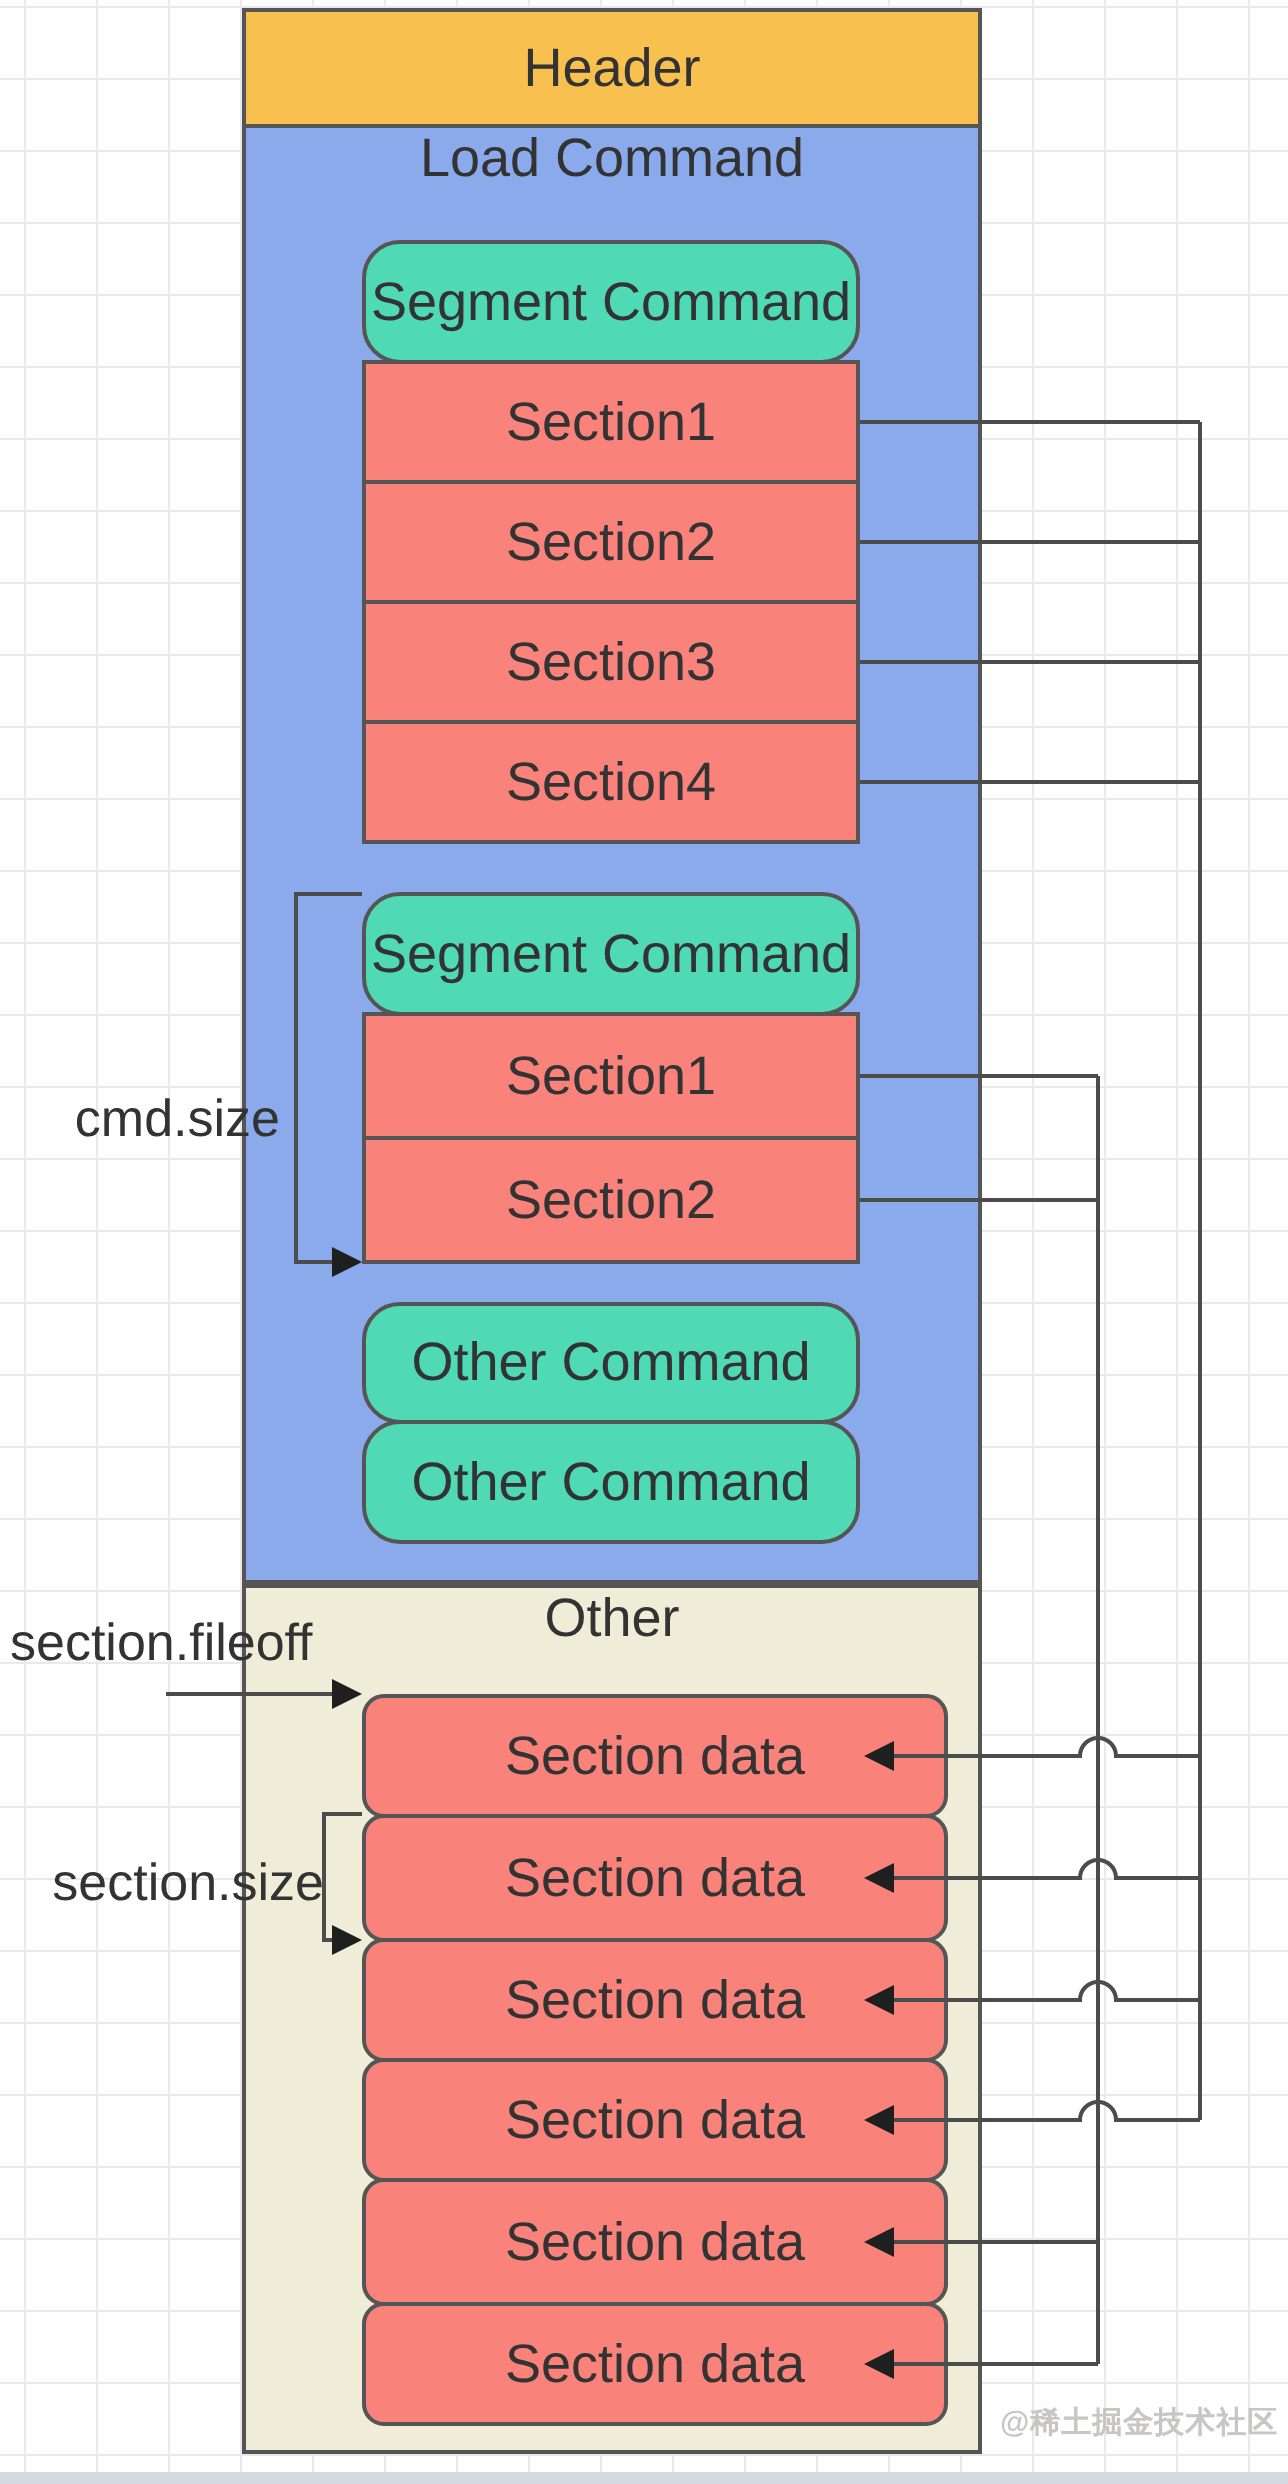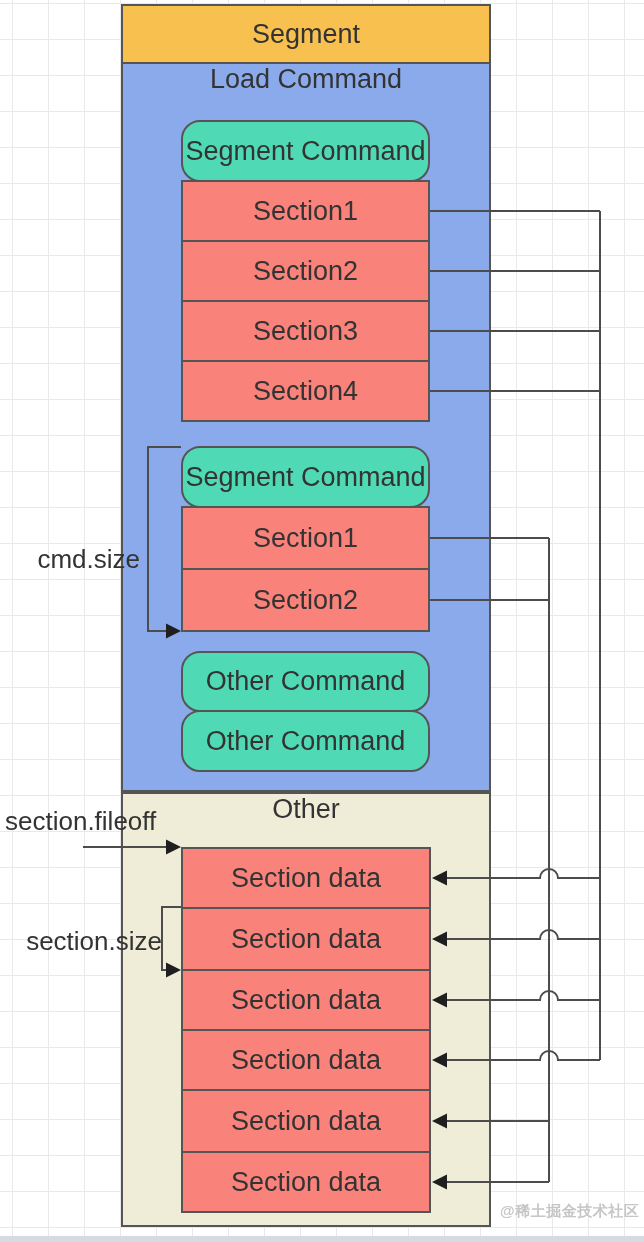--- a/index.html
+++ b/index.html
@@ -46,7 +46,7 @@
 <div class="canvas">
 
   <div class="box header-box">
-    <span>Segment</span>
+    <span>Header</span>
   </div>
 
   <div class="box load-box container-box">

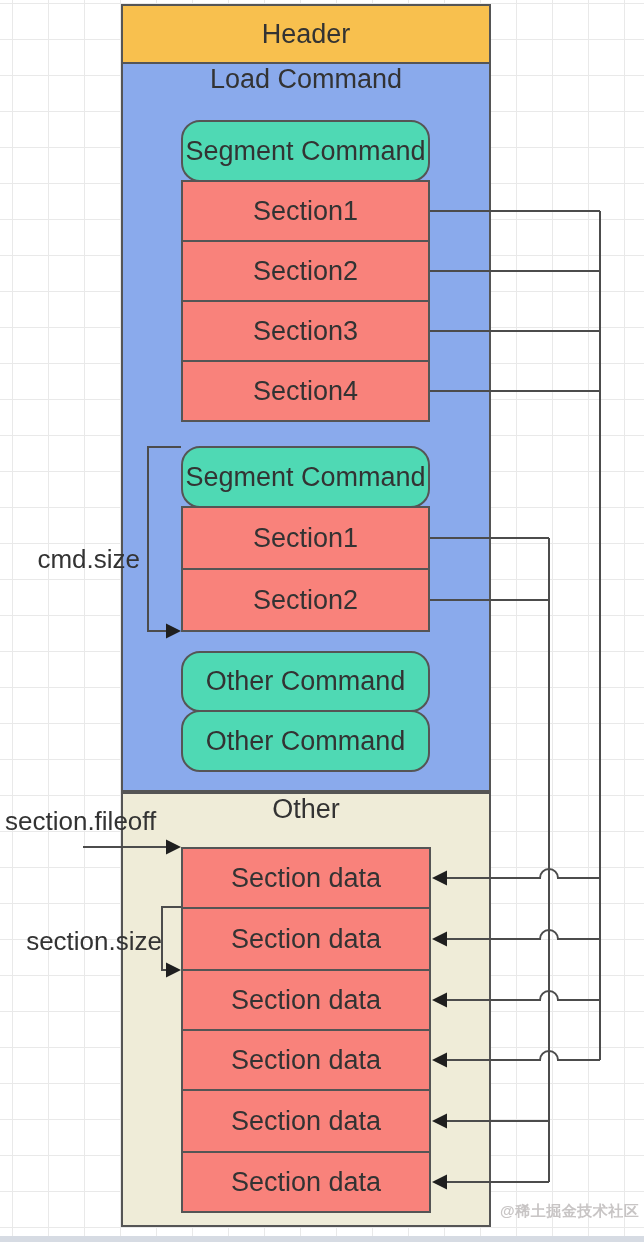--- a/index.html
+++ b/index.html
@@ -26,7 +26,7 @@
   .data-box     { left:121px; top:792px; width:370px; height:435px; background:var(--data-fill,#EFECD8); }
   .seg  { left:181px; width:249px; background:var(--segment-fill,#4FD9B4);border-radius:19px; }
   .sec  { left:181px; width:249px; background:var(--section-fill,#F9827B); }
-  .dblk { left:181px; width:250px; background:var(--section-fill,#F9827B); }
+  .dblk { left:181px; width:293px; background:var(--section-fill,#F9827B);border-radius:11px; }
   .annot {
     position:absolute; font-size:26px; color:var(--text,#333); white-space:nowrap;
   }

